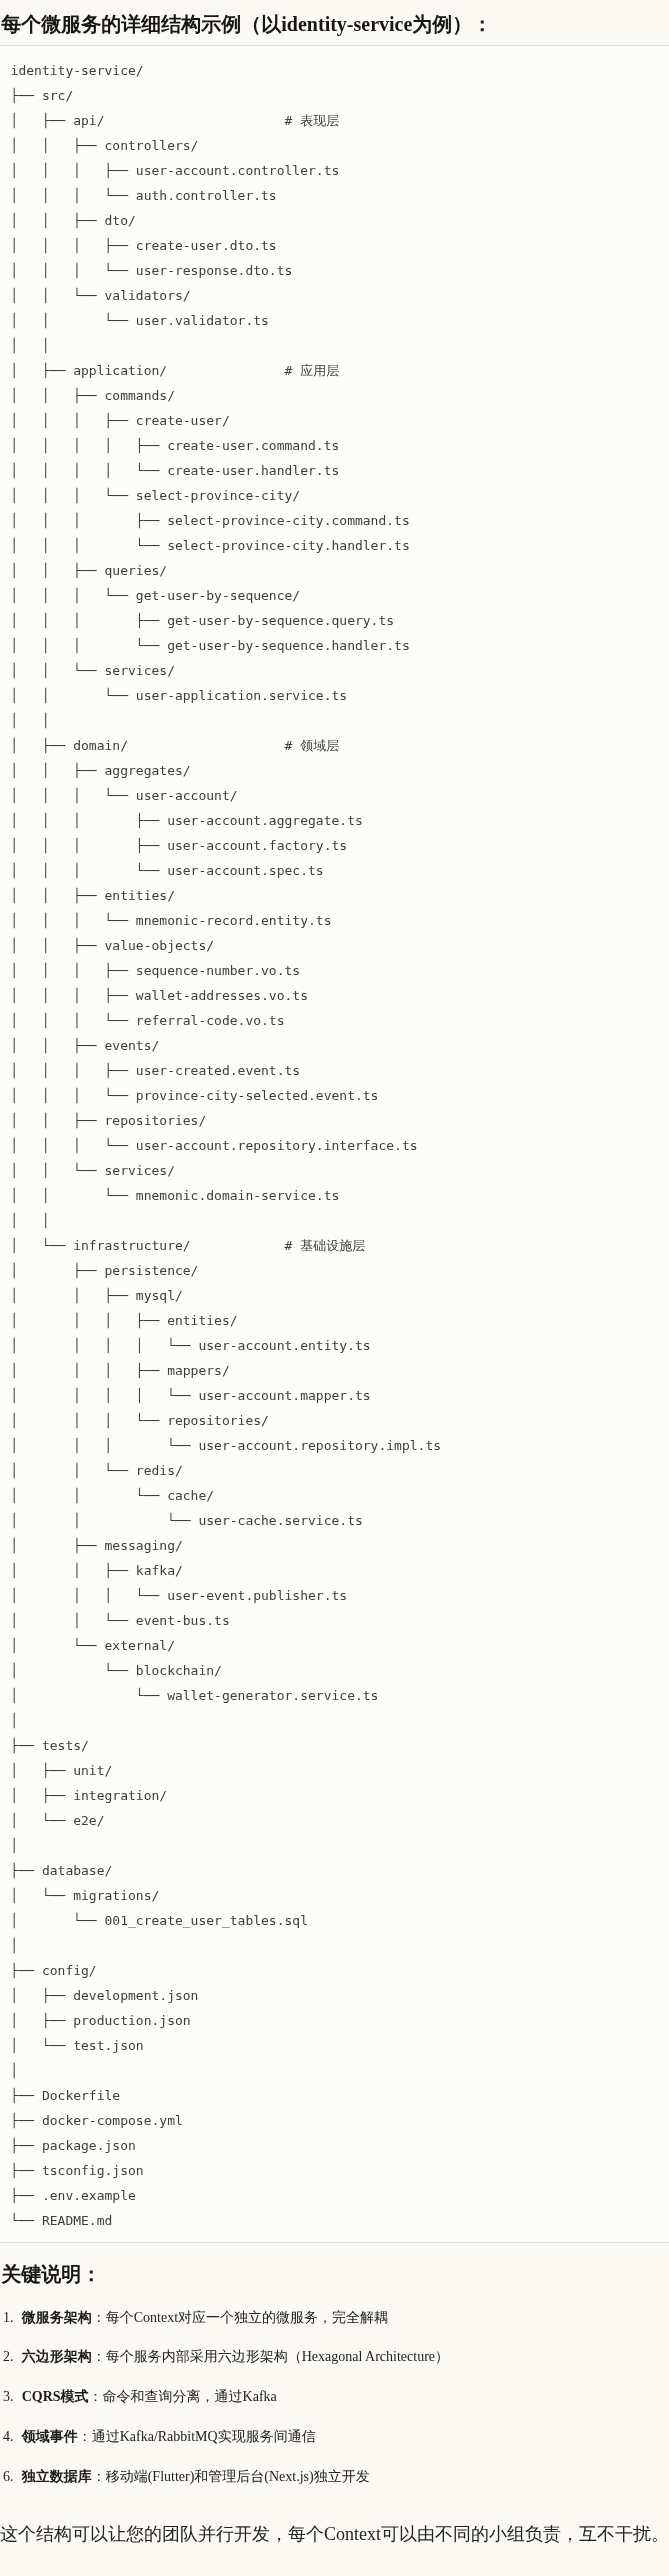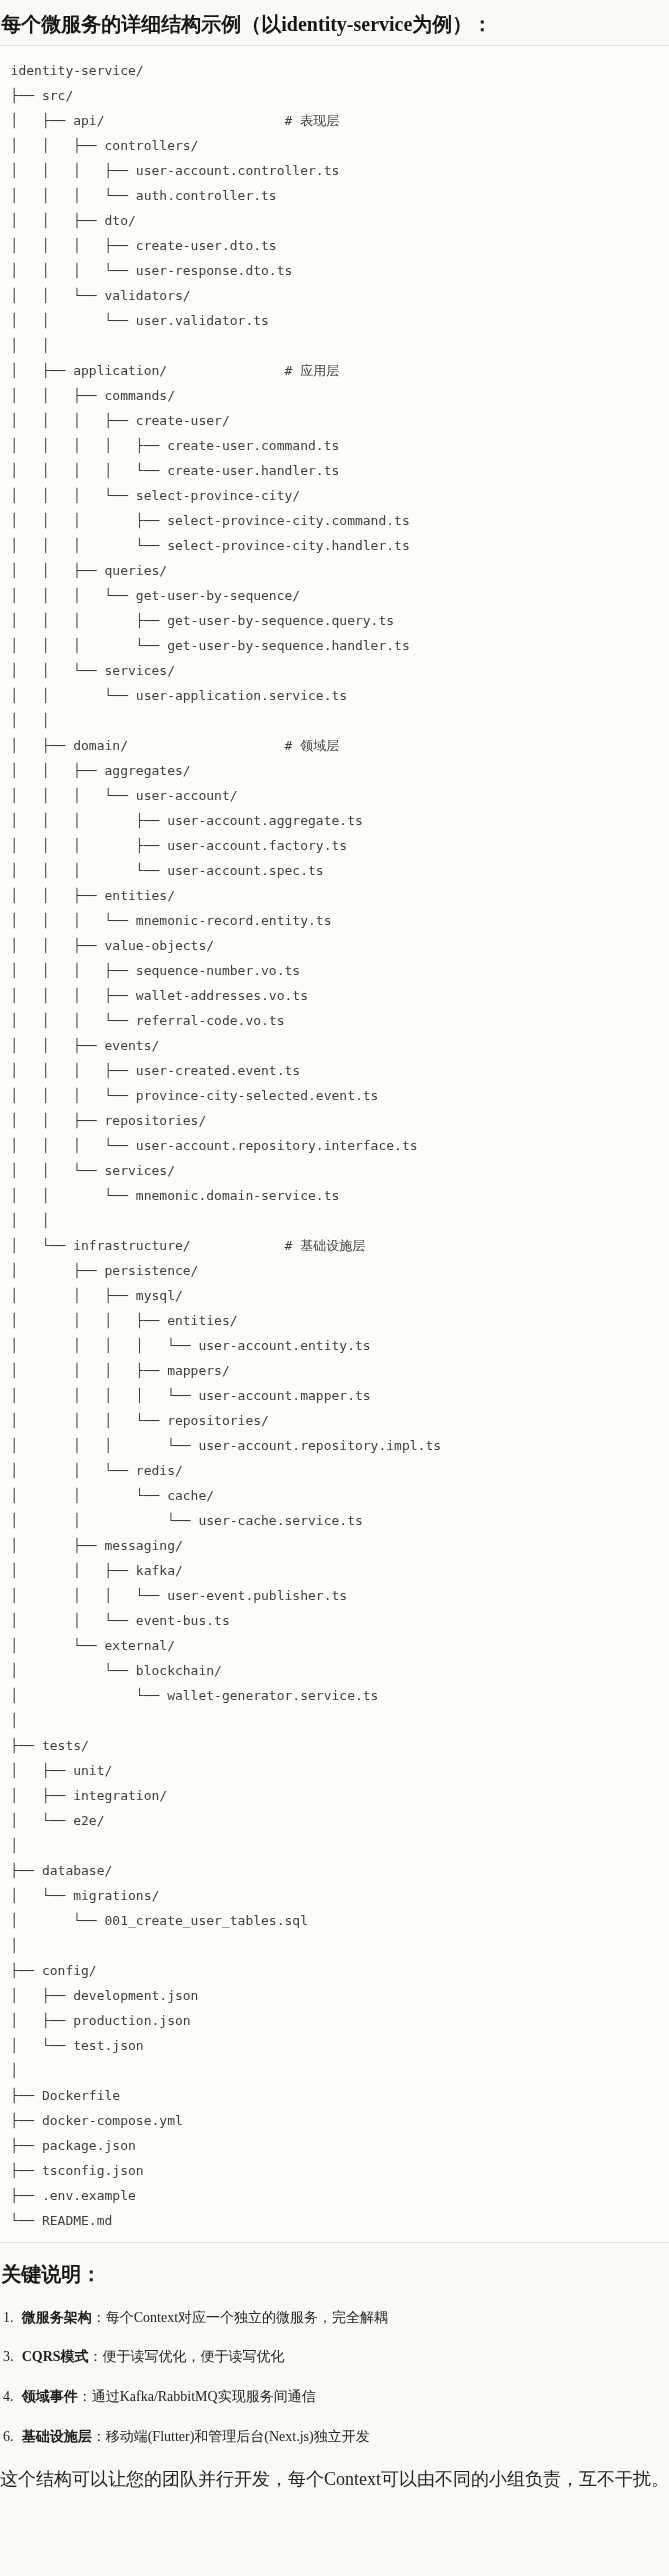--- a/index.html
+++ b/index.html
@@ -182,6 +182,7 @@
   <div class="notes-list">
   <div class="note-item"><span class="note-num">1.</span><span class="note-term">微服务架构</span><span class="note-text">：每个Context对应一个独立的微服务，完全解耦</span></div>
 
+  <div class="note-item"><span class="note-num">2.</span><span class="note-term">六边形架构</span><span class="note-text">：每个服务内部采用六边形架构（Hexagonal Architecture）</span></div>
 
   <div class="note-item"><span class="note-num">3.</span><span class="note-term">CQRS模式</span><span class="note-text">：便于读写优化，便于读写优化</span></div>
 

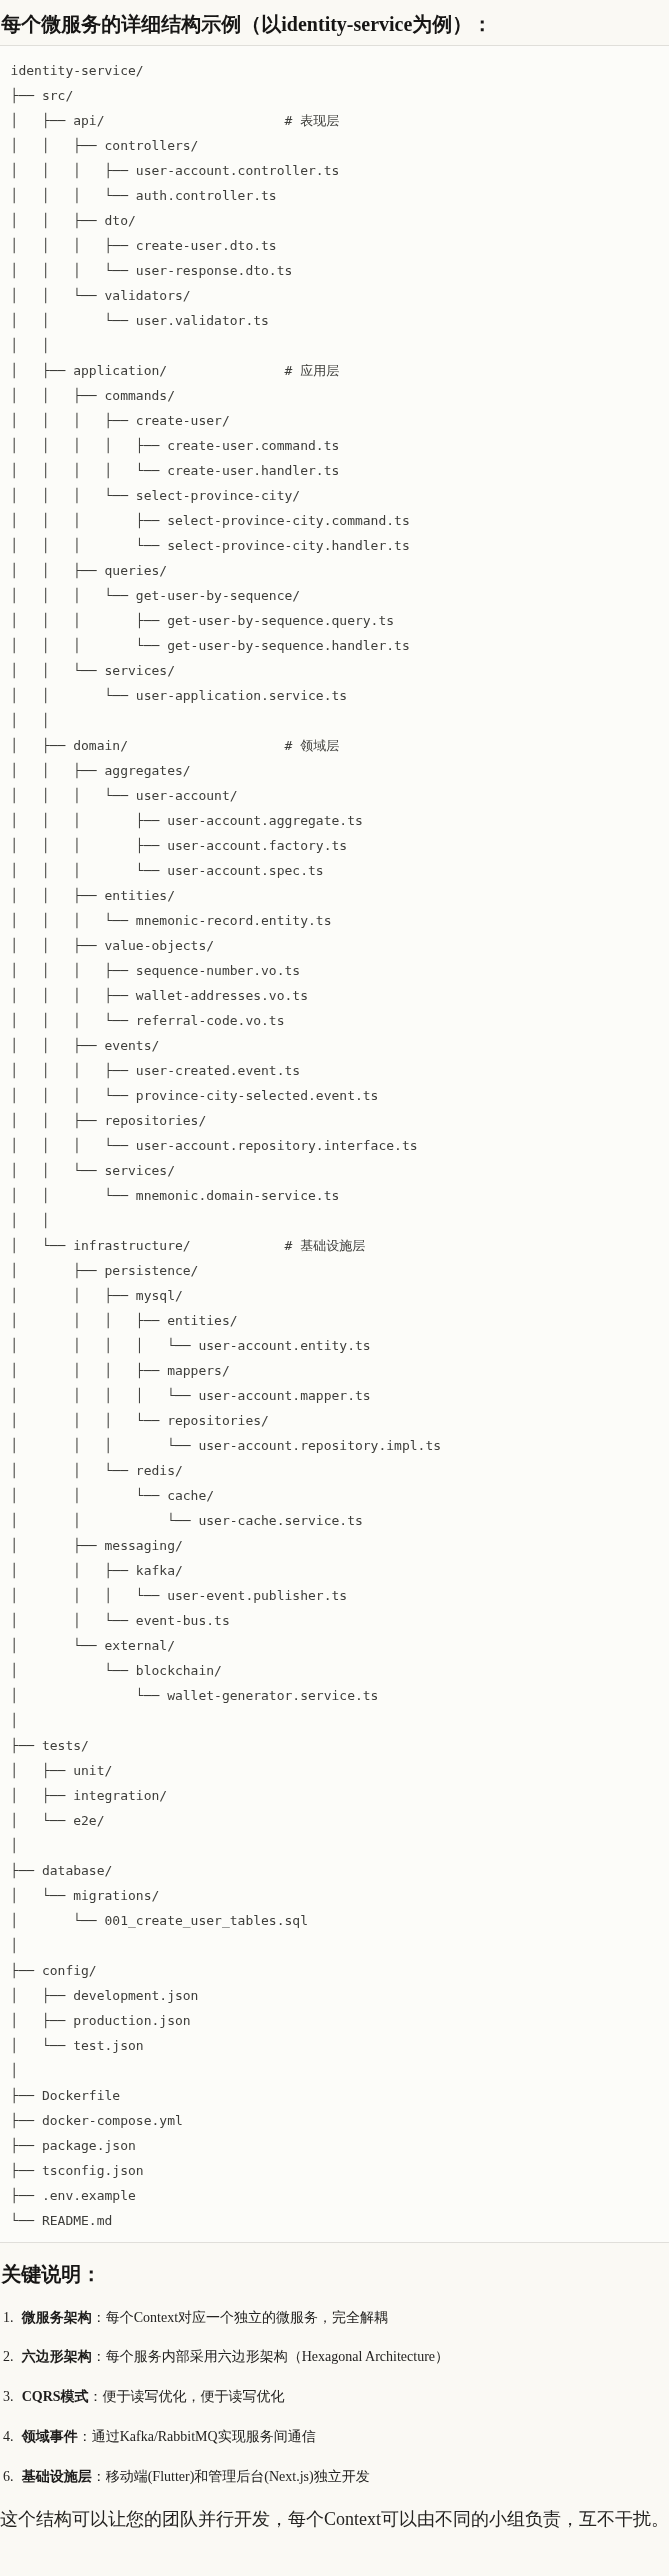--- a/index.html
+++ b/index.html
@@ -184,7 +184,7 @@
 
   <div class="note-item"><span class="note-num">2.</span><span class="note-term">六边形架构</span><span class="note-text">：每个服务内部采用六边形架构（Hexagonal Architecture）</span></div>
 
-  <div class="note-item"><span class="note-num">3.</span><span class="note-term">CQRS模式</span><span class="note-text">：便于读写优化，便于读写优化</span></div>
+  <div class="note-item"><span class="note-num">3.</span><span class="note-term">CQRS模式</span><span class="note-text">：命令和查询分离，通过Kafka</span></div>
 
   <div class="note-item"><span class="note-num">4.</span><span class="note-term">领域事件</span><span class="note-text">：通过Kafka/RabbitMQ实现服务间通信</span></div>
 

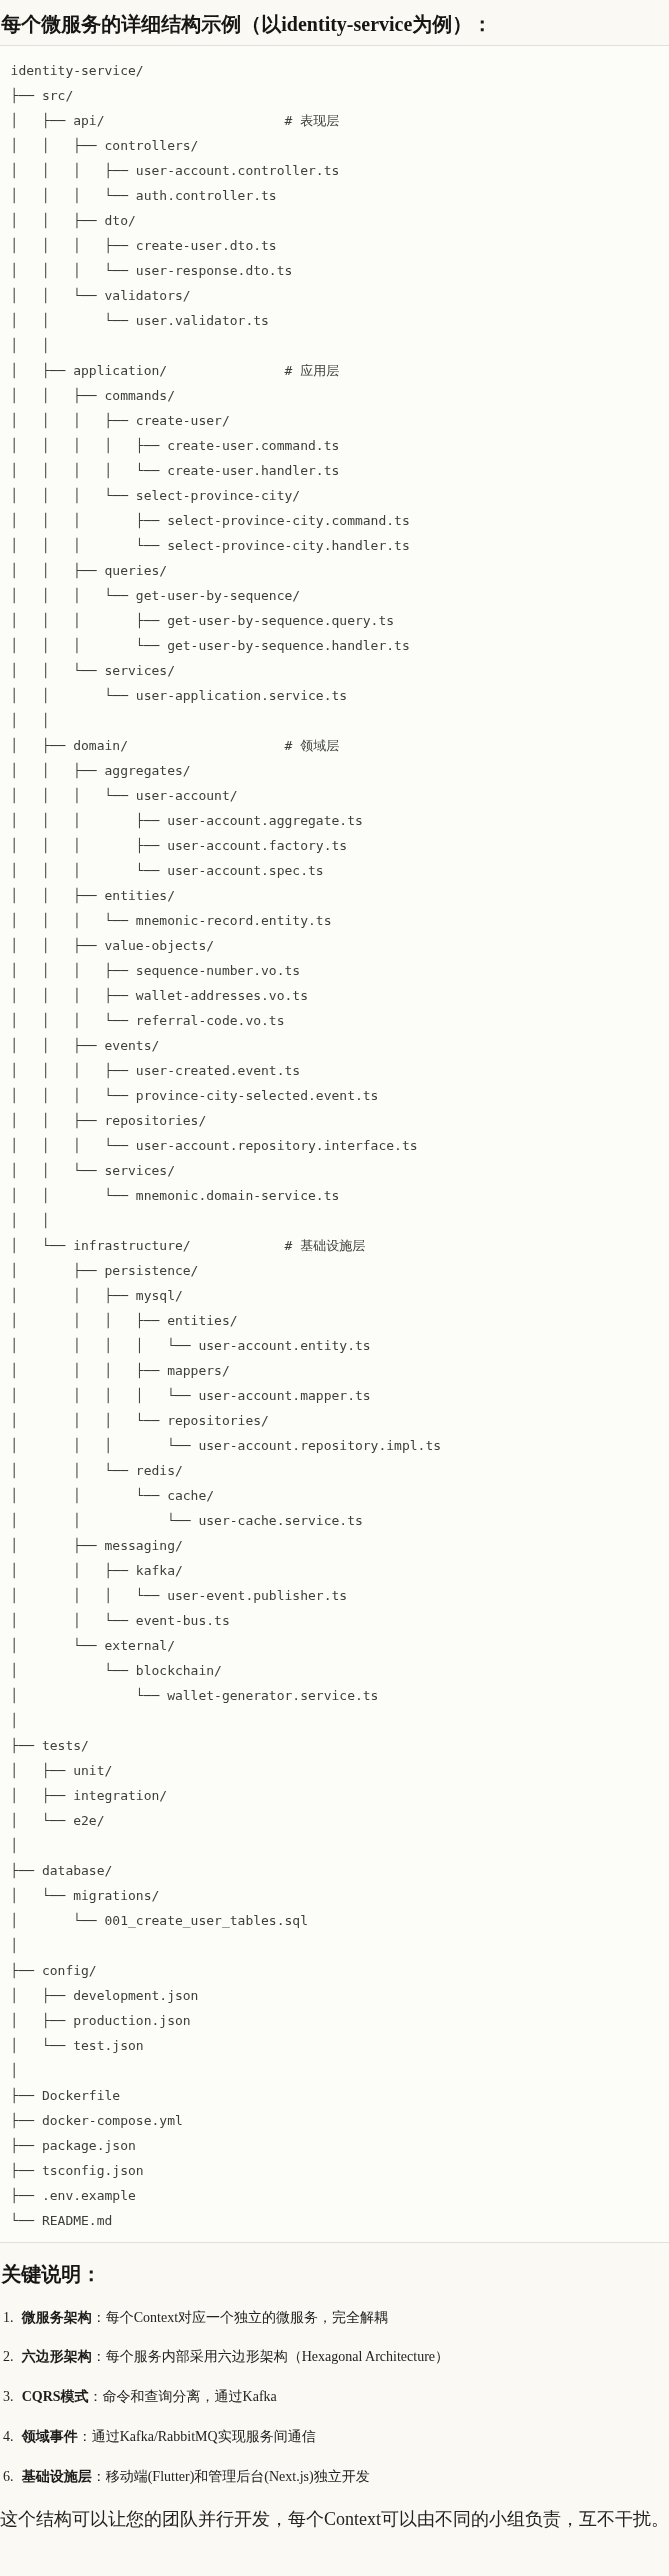--- a/index.html
+++ b/index.html
@@ -189,7 +189,7 @@
   <div class="note-item"><span class="note-num">4.</span><span class="note-term">领域事件</span><span class="note-text">：通过Kafka/RabbitMQ实现服务间通信</span></div>
 
 
-  <div class="note-item"><span class="note-num">6.</span><span class="note-term">基础设施层</span><span class="note-text">：移动端(Flutter)和管理后台(Next.js)独立开发</span></div>
+  <div class="note-item"><span class="note-num">6.</span><span class="note-term">独立数据库</span><span class="note-text">：移动端(Flutter)和管理后台(Next.js)独立开发</span></div>
 </div>
 
   <p class="closing-paragraph">这个结构可以让您的团队并行开发，每个Context可以由不同的小组负责，互不干扰。</p>

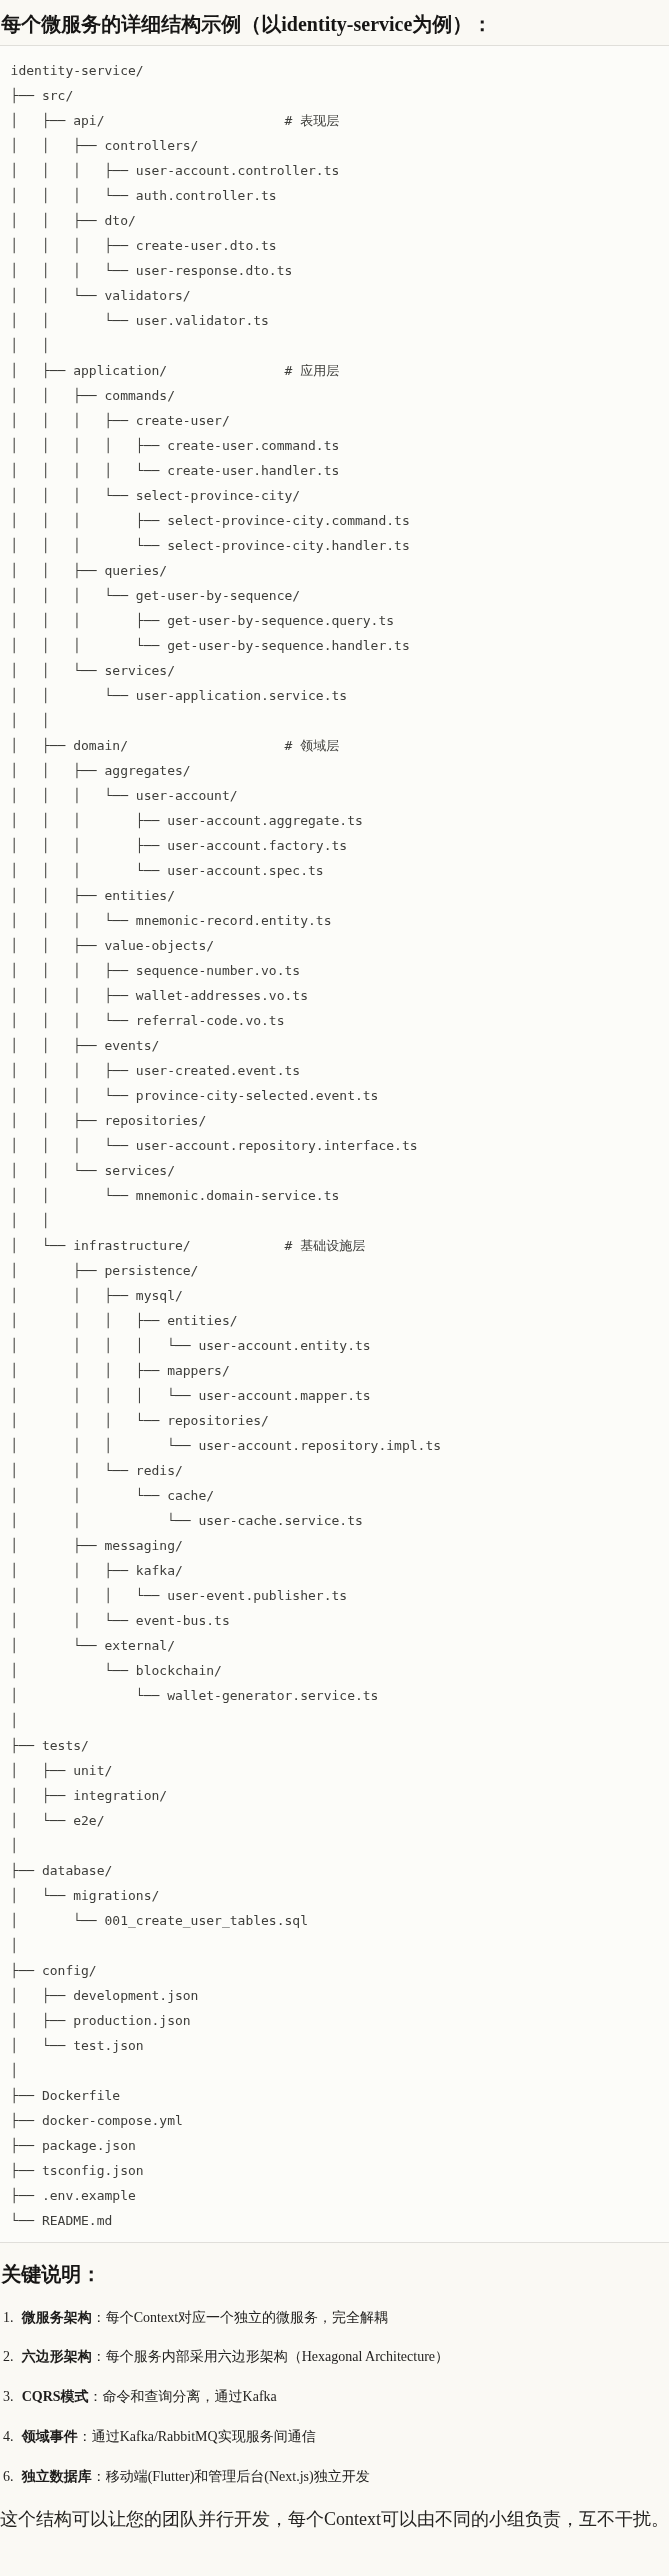--- a/index.html
+++ b/index.html
@@ -75,7 +75,7 @@
   .note-text { color: #232220; }
 
   .closing-paragraph {
-    margin: 16px 0 0 0;
+    margin: 31px 0 0 0;
     padding: 0;
     font-size: 18px;
     line-height: 26px;

